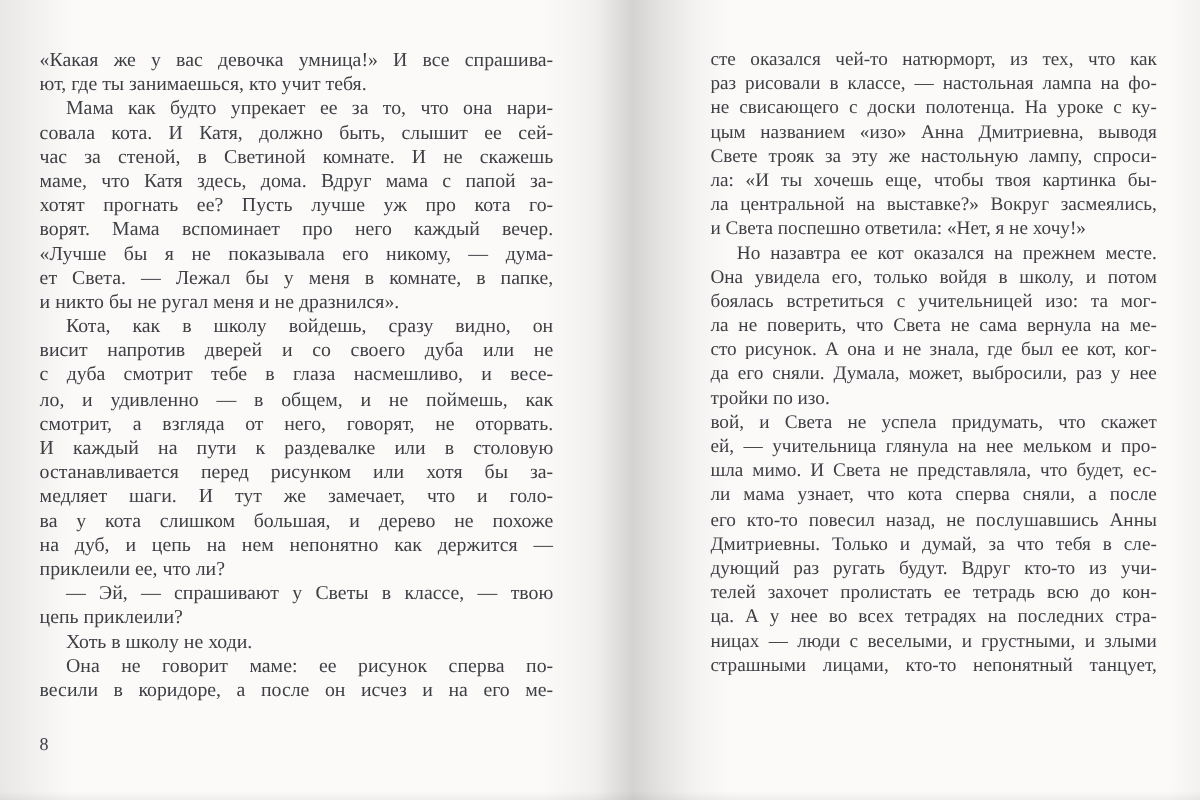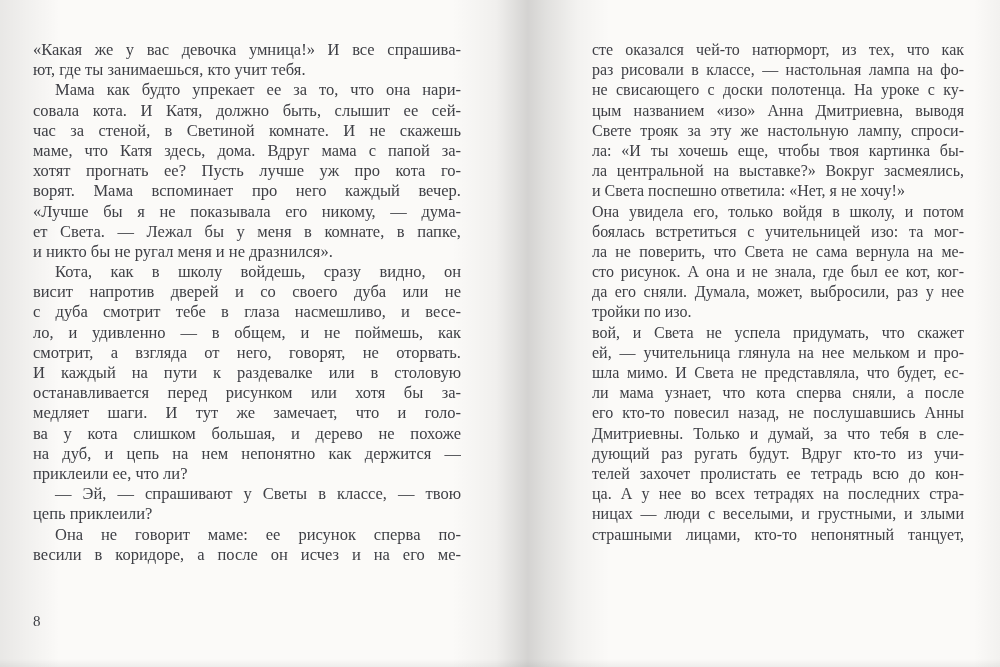--- a/index.html
+++ b/index.html
@@ -131,6 +131,7 @@
       <div class="line">ла: «И ты хочешь еще, чтобы твоя картинка бы-</div>
       <div class="line">ла центральной на выставке?» Вокруг засмеялись,</div>
       <div class="line para-end">и Света поспешно ответила: «Нет, я не хочу!»</div>
+      <div class="line indent">Но назавтра ее кот оказался на прежнем месте.</div>
       <div class="line">Она увидела его, только войдя в школу, и потом</div>
       <div class="line">боялась встретиться с учительницей изо: та мог-</div>
       <div class="line">ла не поверить, что Света не сама вернула на ме-</div>

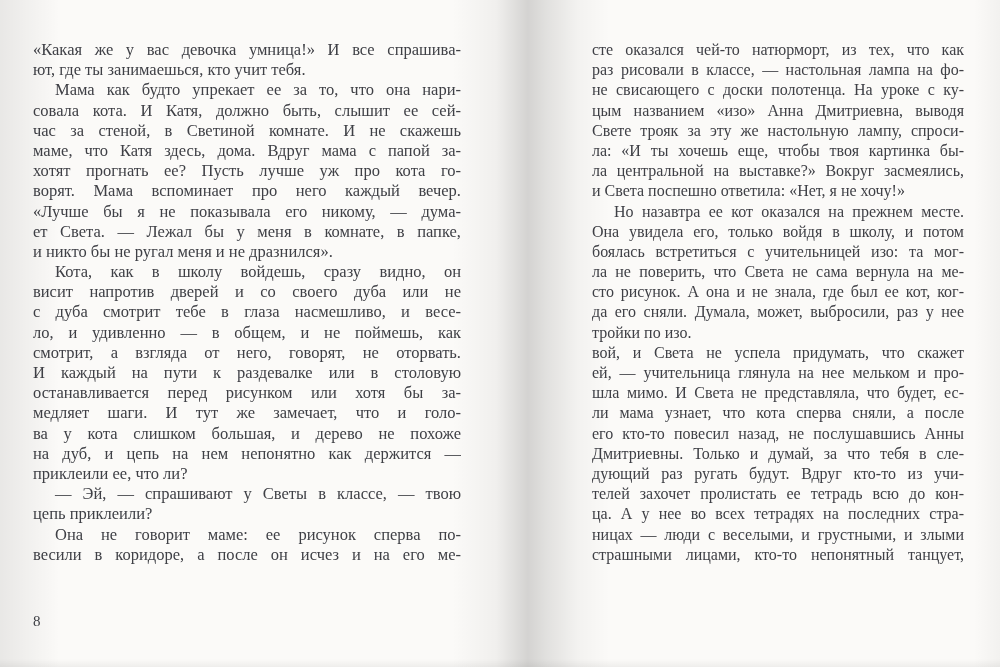--- a/index.html
+++ b/index.html
@@ -116,6 +116,7 @@
       <div class="line para-end">приклеили ее, что ли?</div>
       <div class="line indent">— Эй, — спрашивают у Светы в классе, — твою</div>
       <div class="line para-end">цепь приклеили?</div>
+      <div class="line indent para-end">Хоть в школу не ходи.</div>
       <div class="line indent">Она не говорит маме: ее рисунок сперва по-</div>
       <div class="line">весили в коридоре, а после он исчез и на его ме-</div>
     </div>

